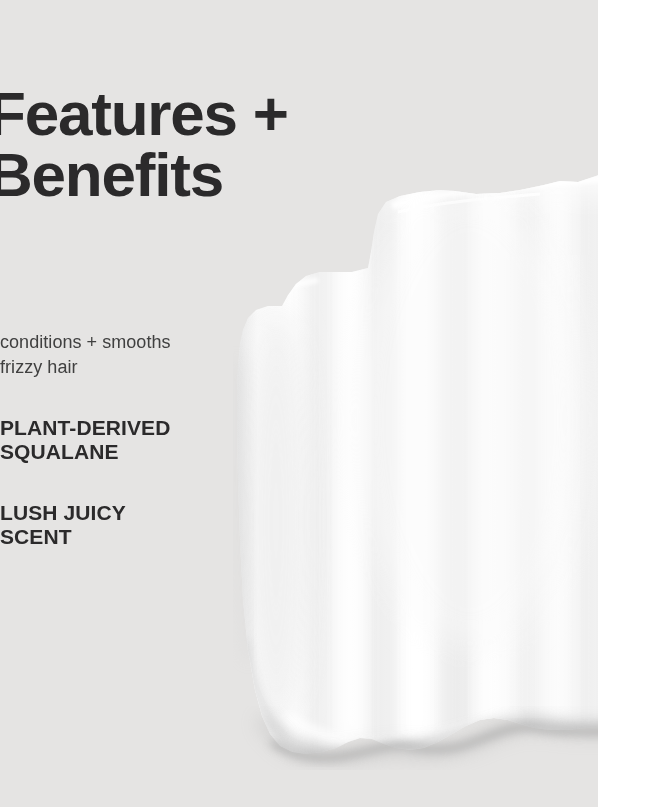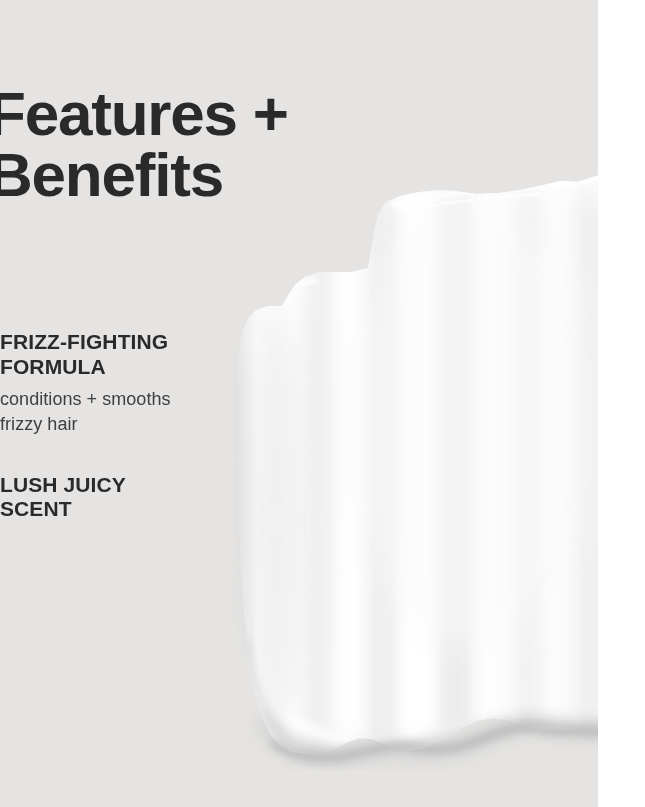--- a/index.html
+++ b/index.html
@@ -225,8 +225,6 @@
     <div class="features">
 
       <div class="feature-block">
-        <h2 class="feature-title">FRIZZ-FIGHTING
-FORMULA</h2>
         <p class="feature-body">conditions + smooths
 frizzy hair</p>
       </div>

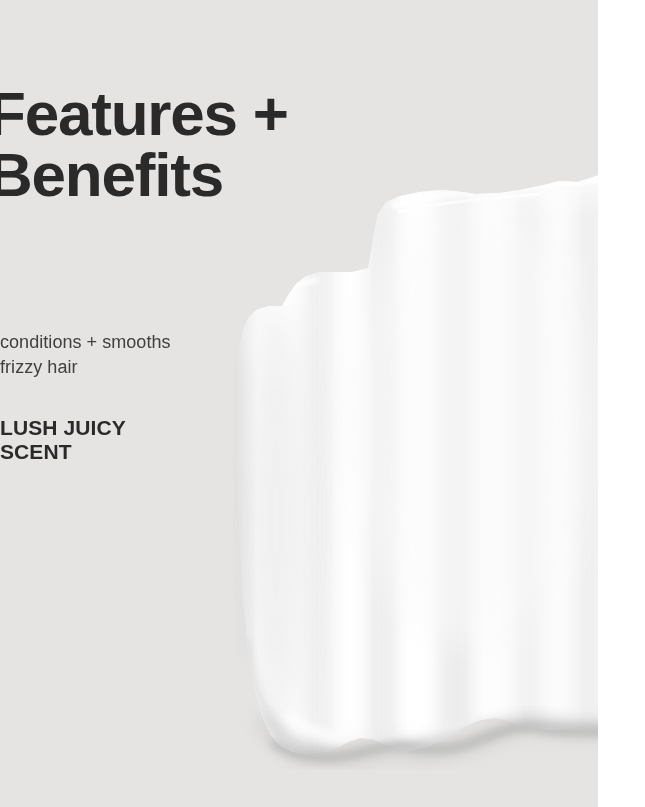--- a/index.html
+++ b/index.html
@@ -230,6 +230,8 @@
       </div>
 
       <div class="feature-block">
+        <h2 class="feature-title">PLANT-DERIVED
+SQUALANE</h2>
       </div>
 
       <div class="feature-block">

